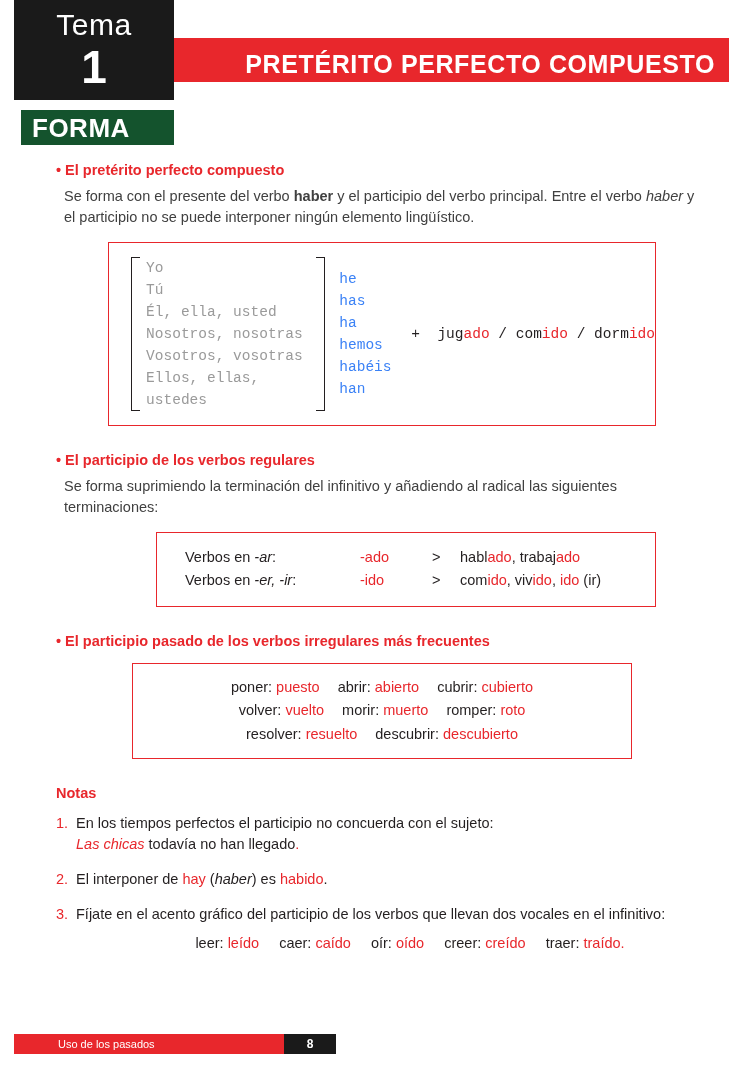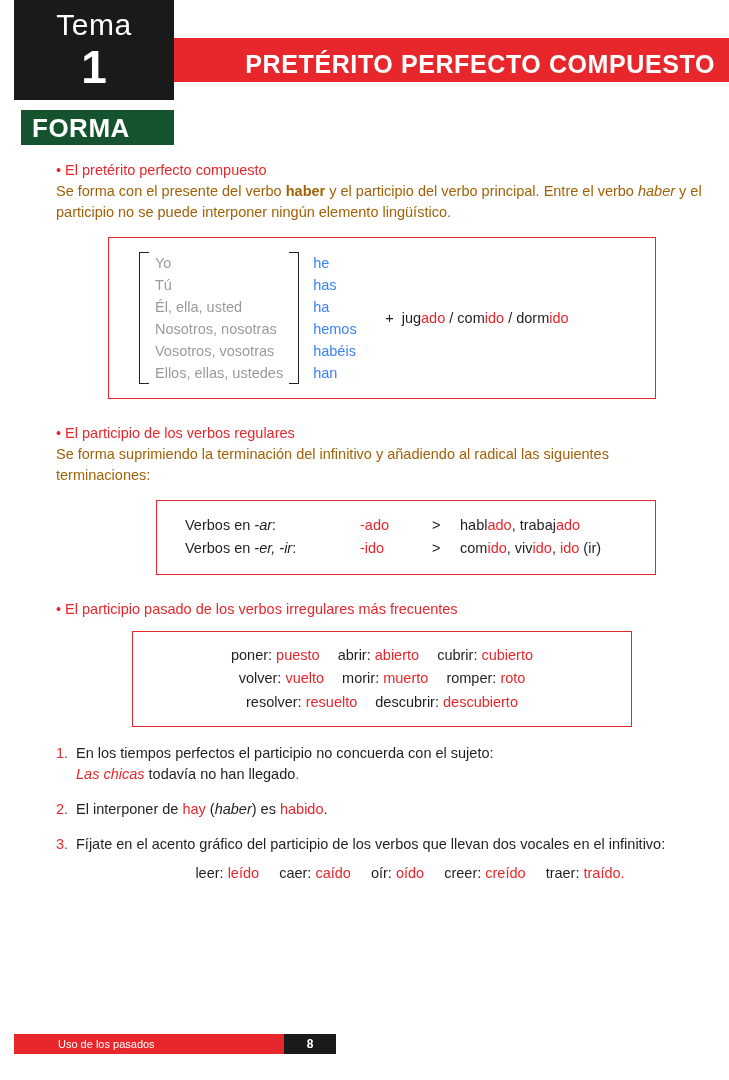--- a/index.html
+++ b/index.html
@@ -85,7 +85,7 @@
   }
   .bullet-head {
     color: #e8272c;
-    font-weight: normal;
+    font-weight: bold;
     font-size: 14.5px;
     margin: 0 0 3px 0;
   }

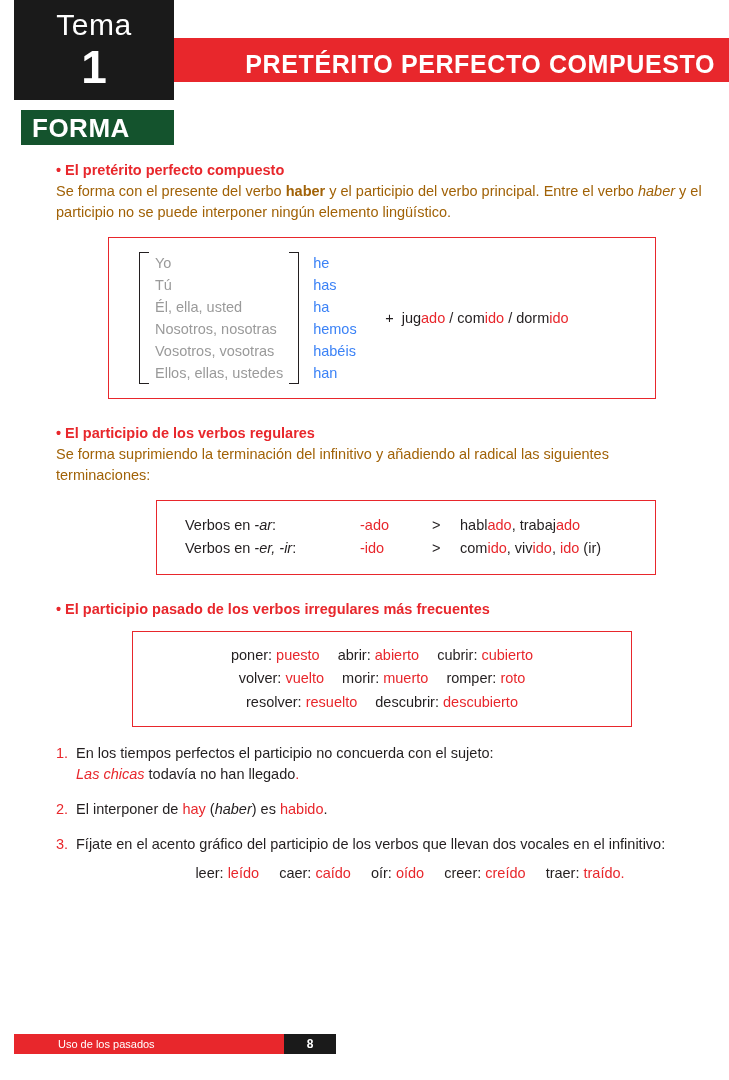--- a/index.html
+++ b/index.html
@@ -90,10 +90,10 @@
     margin: 0 0 3px 0;
   }
   .para {
-    color: #a16207;
+    color: #404040;
     font-size: 14.5px;
     line-height: 1.45;
-    margin: 0;
+    margin: 8px;
   }
   .para b { font-weight: bold; }
   .para i { font-style: italic; }

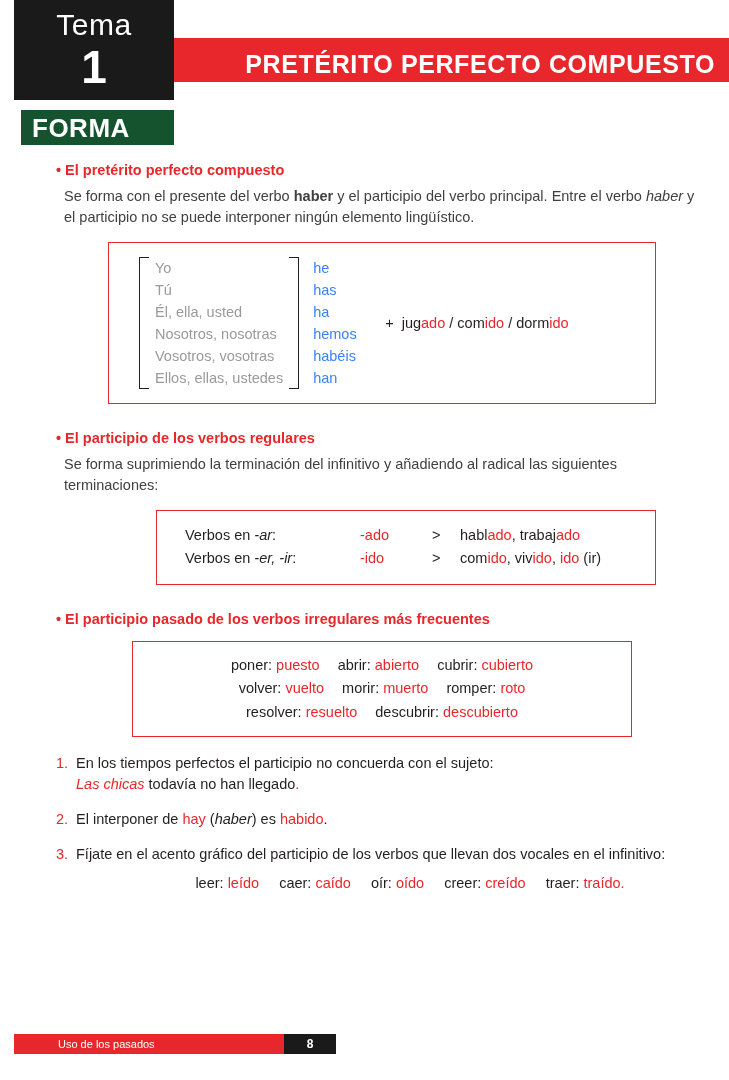--- a/index.html
+++ b/index.html
@@ -108,9 +108,10 @@
   }
   .box-conj {
     width: 548px;
-    padding: 14px 0 14px 12px;
+    padding: 14px 0 14px 4px;
     margin-left: 52px;
     position: relative;
+    font-family: Liberation Mono, monospace;
   }
   .conj-wrap {
     display: flex;

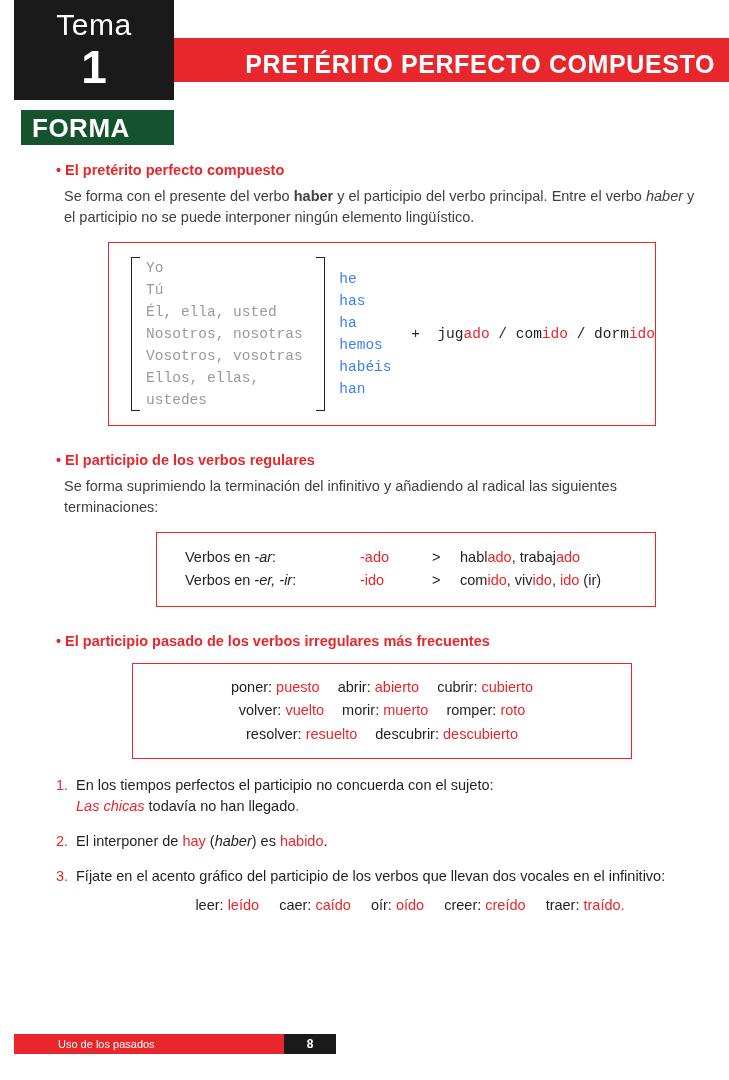--- a/index.html
+++ b/index.html
@@ -334,6 +334,7 @@
     </div>
 
     <div>
+      <div class="notas-title">Notas</div>
 
       <div class="nota">
         <div class="nota-num">1.</div>

